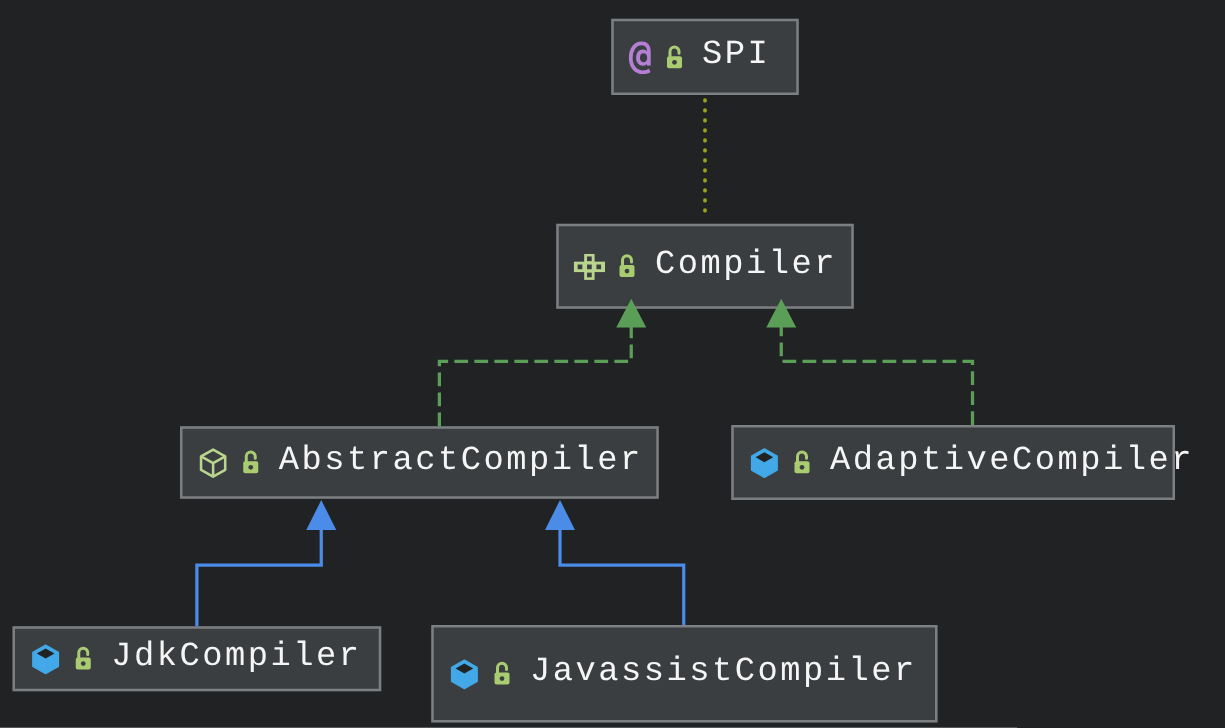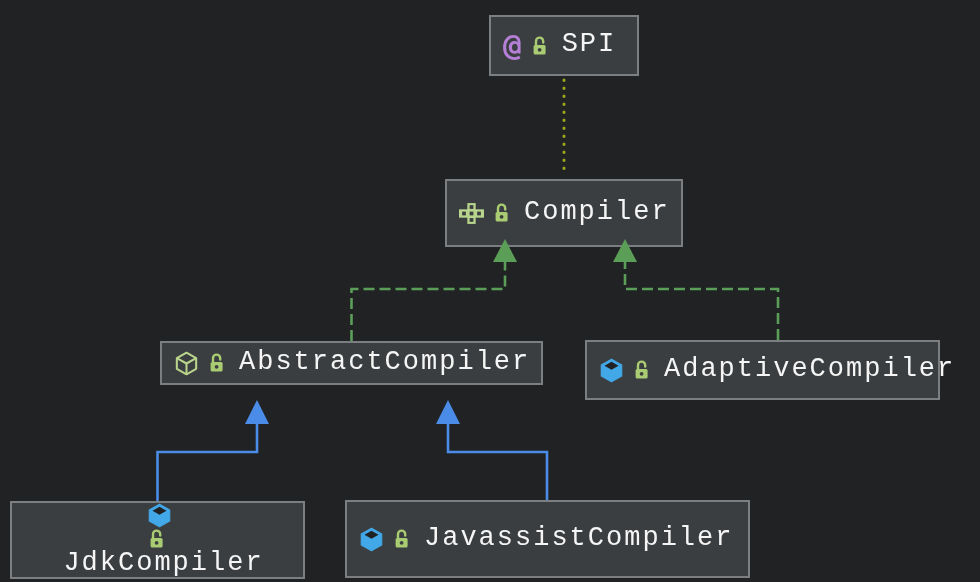--- a/index.html
+++ b/index.html
@@ -97,7 +97,7 @@
     <span class="label">Compiler</span>
   </div>
 
-  <div class="node" style="left:160px; top:341px; width:383px; height:44px;">
+  <div class="node" style="left:144px; top:341px; width:383px; height:58px;">
     <span class="kind-icon">
       <svg width="25" height="25" viewBox="0 0 22 22">
         <path d="M11,1.5 L19.5,6.3 V15.7 L11,20.5 L2.5,15.7 V6.3 Z" fill="none" stroke="#b9d48c" stroke-width="1.8" stroke-linejoin="round"></path>

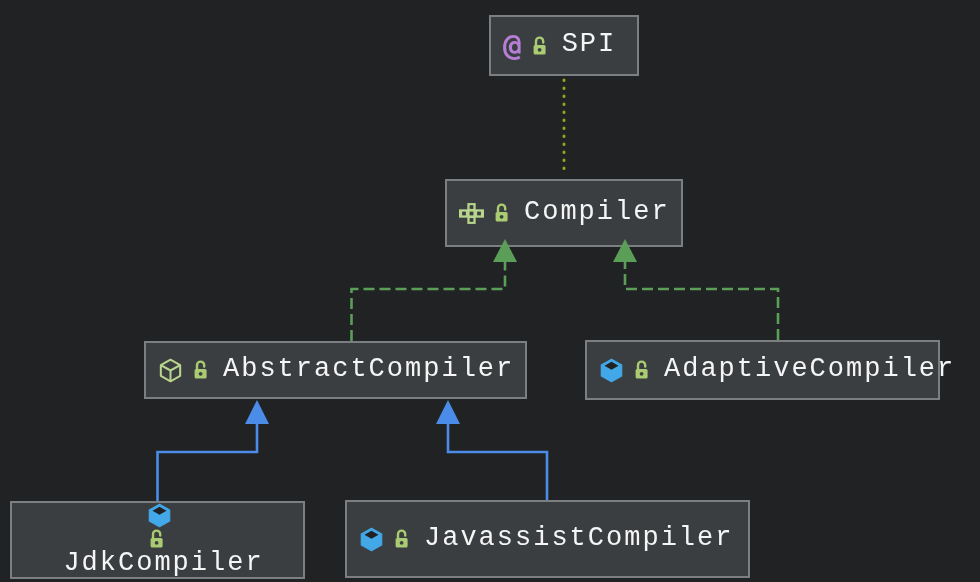--- a/index.html
+++ b/index.html
@@ -131,7 +131,7 @@
     <span class="label">AdaptiveCompiler</span>
   </div>
 
-  <div class="node" style="left:10px; top:501px; width:295px; height:78px;flex-direction:column;">
+  <div class="node" style="left:10px; top:501px; width:295px; height:52px;">
     <span class="kind-icon">
       <svg width="25" height="25" viewBox="0 0 22 22">
         <path d="M11,1 L20,6.1 V15.9 L11,21 L2,15.9 V6.1 Z" fill="#42a8e8" stroke="#42a8e8" stroke-width="1" stroke-linejoin="round"></path>

